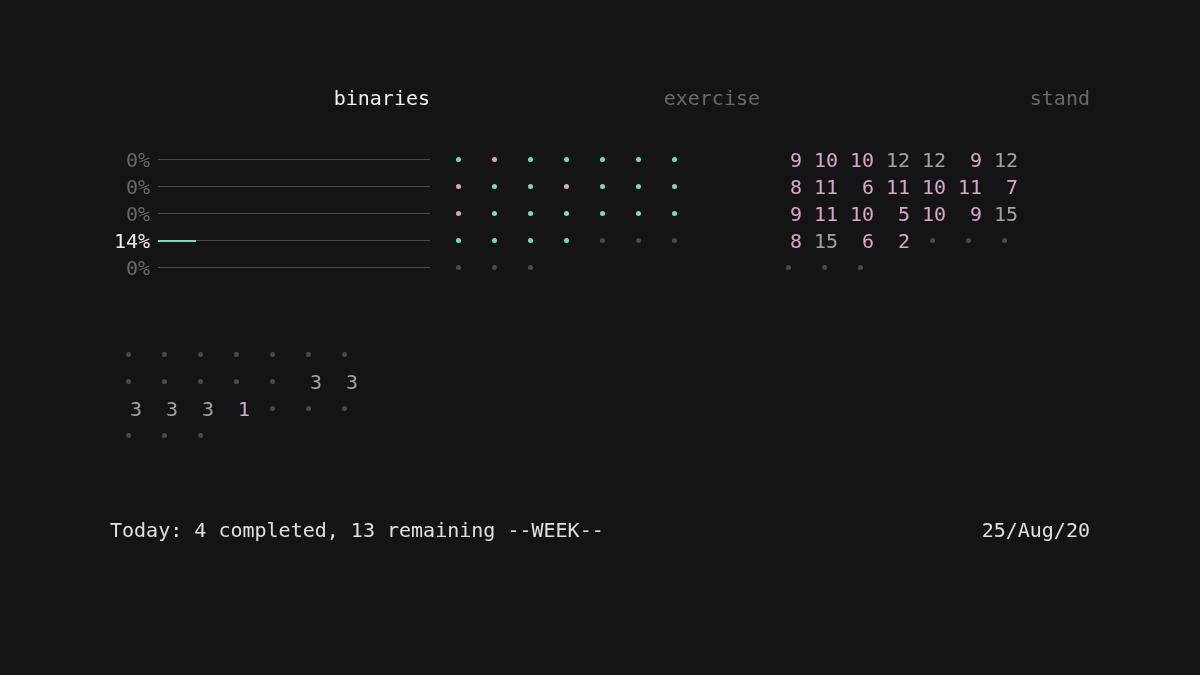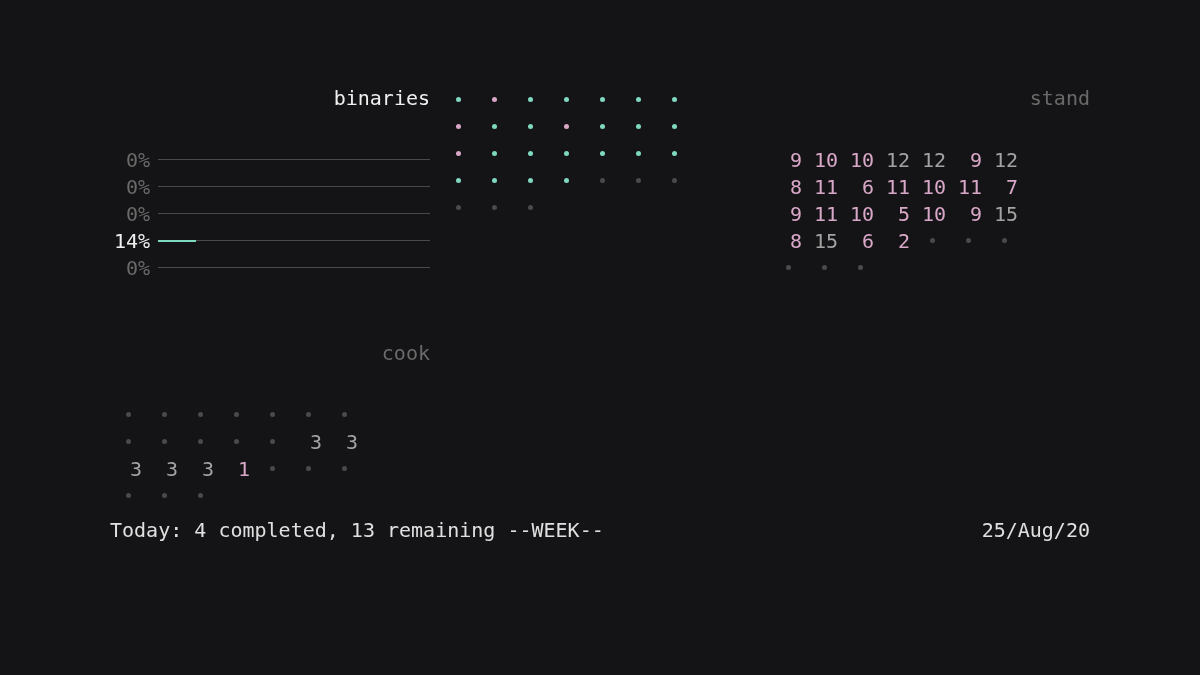--- a/index.html
+++ b/index.html
@@ -137,6 +137,7 @@
     </div>
 
     <div>
+      <div class="section-title title-muted">exercise</div>
       <div class="dotgrid" id="exercise-grid">
           <div class="dot bg-teal"></div>
           <div class="dot bg-pink"></div>

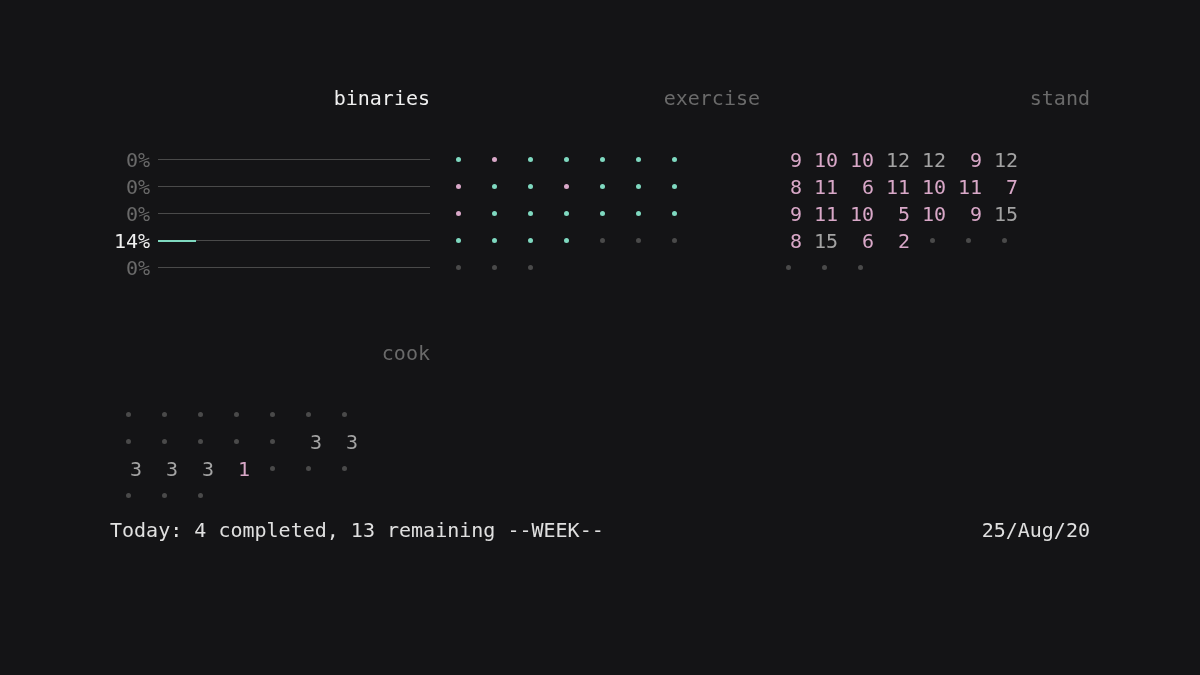--- a/index.html
+++ b/index.html
@@ -211,7 +211,6 @@
     </div>
 
     <div>
-      <div class="section-title title-muted">cook</div>
       <div class="dotgrid compact5" id="cook-grid">
           <div class="dot bg-mute"></div>
           <div class="dot bg-mute"></div>

